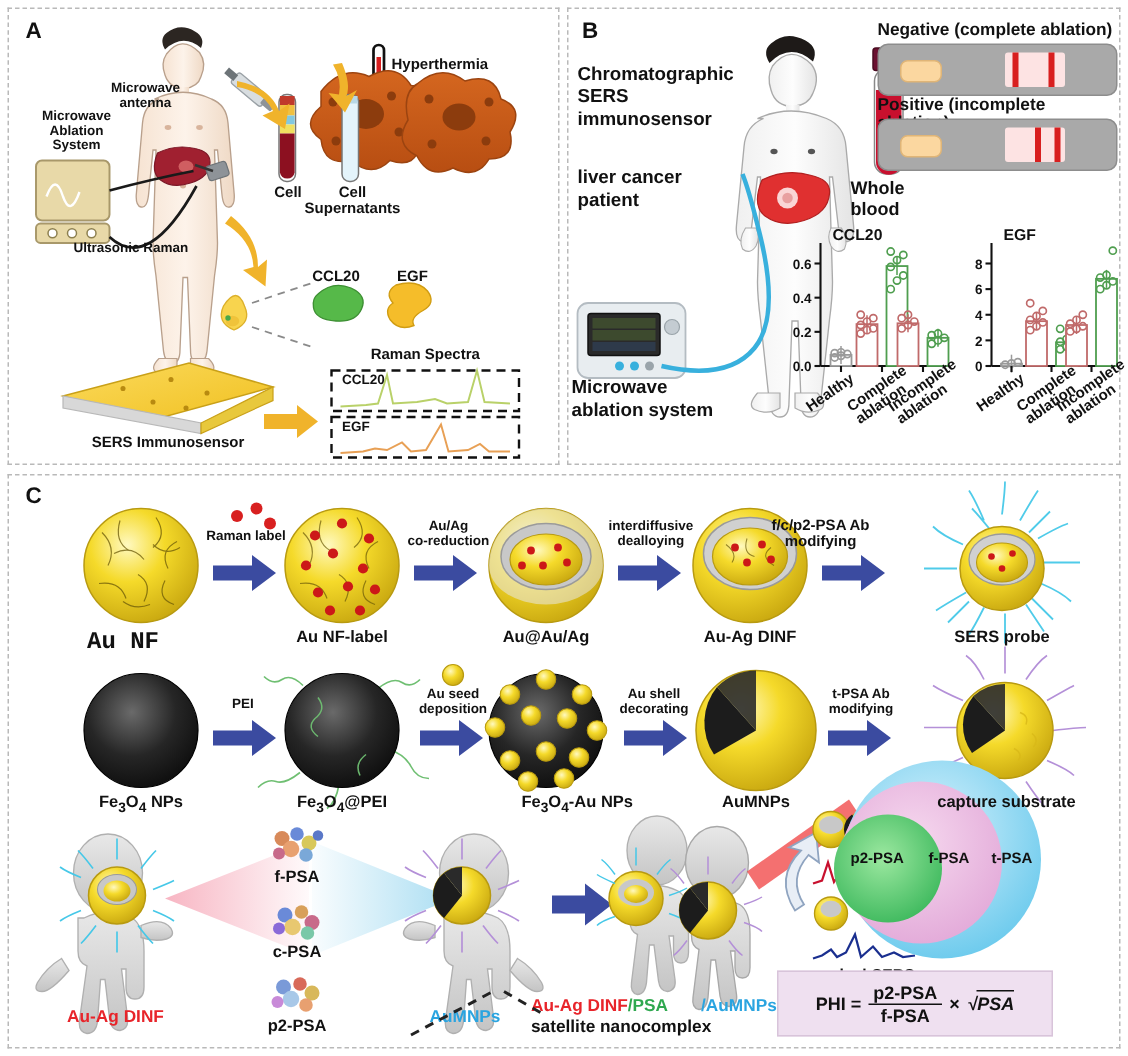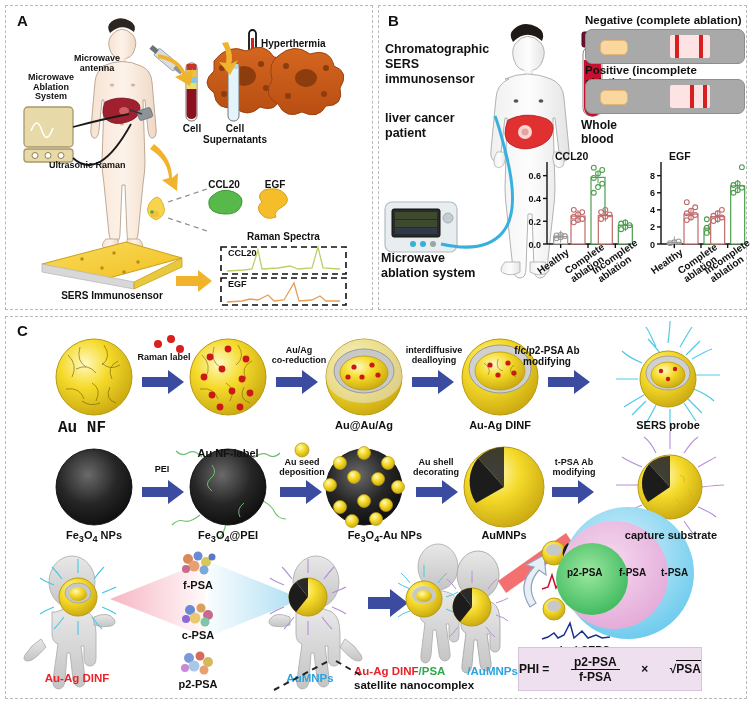--- a/index.html
+++ b/index.html
@@ -256,7 +256,7 @@
       <span>Microwave</span><br>
       <span>ablation system</span>
     </div>
-    <div class="t" style="left:202px;top:113px;font-size:12px;line-height:1.15;">
+    <div class="t" style="left:188px;top:113px;font-size:12px;line-height:1.15;">
       <span>Whole</span><br>
       <span>blood</span>
     </div>

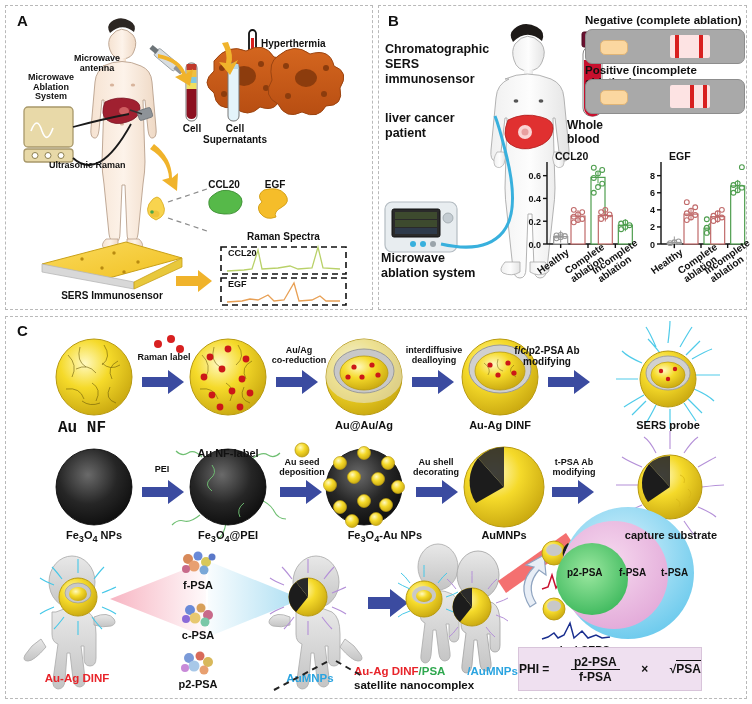--- a/index.html
+++ b/index.html
@@ -758,7 +758,7 @@
     </svg>
 
     <div class="t ctr" style="left:36px;top:103px;width:80px;font-size:16px;font-family:Liberation Mono, monospace;">Au NF</div>
-    <div class="t ctr" style="left:174px;top:103px;width:96px;font-size:11px;margin-top:28px;">Au NF-label</div>
+    <div class="t ctr" style="left:174px;top:103px;width:96px;font-size:11px;">Au NF-label</div>
     <div class="t ctr" style="left:310px;top:103px;width:96px;font-size:11px;">Au@Au/Ag</div>
     <div class="t ctr" style="left:444px;top:103px;width:100px;font-size:11px;">Au-Ag DINF</div>
     <div class="t ctr" style="left:614px;top:103px;width:96px;font-size:11px;">SERS probe</div>

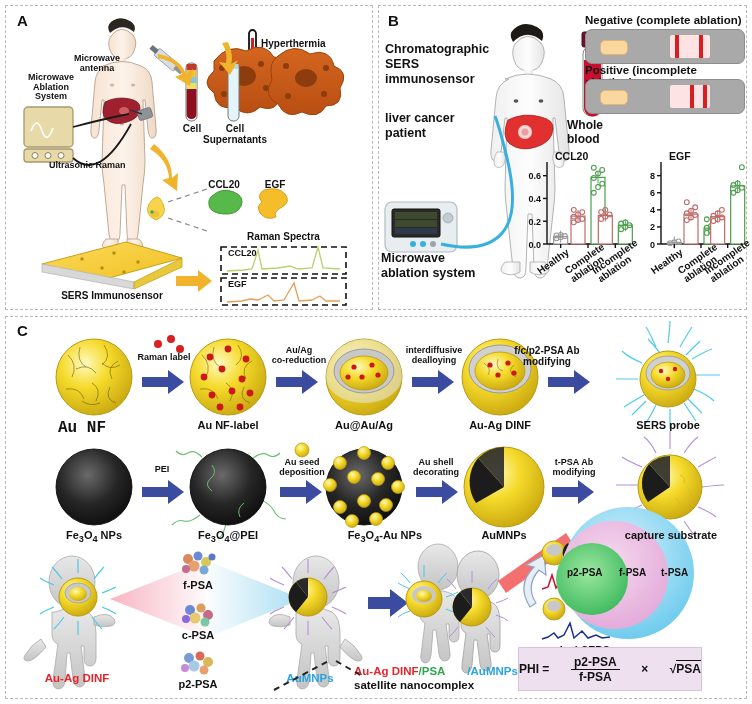--- a/index.html
+++ b/index.html
@@ -823,7 +823,7 @@
     <div class="t" style="left:655px;top:251px;font-size:10px;">t-PSA</div>
 
     <div class="formula" style="left:512px;top:330px;width:182px;height:42px;">
-      <div style="display:flex;align-items:center;justify-content:space-between;height:100%;font-weight:bold;font-size:12px;gap:5px;">
+      <div style="display:flex;align-items:center;justify-content:center;height:100%;font-weight:bold;font-size:12px;gap:5px;">
         <span>PHI =</span>
         <span class="frac">
           <span class="num" style="display:block;">p2-PSA</span>

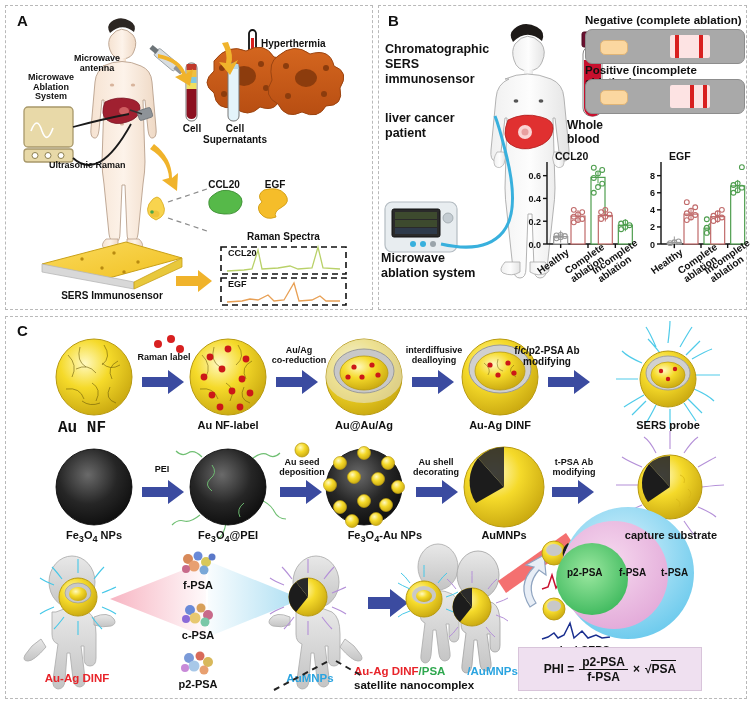--- a/index.html
+++ b/index.html
@@ -830,7 +830,7 @@
           <span class="den" style="display:block;">f-PSA</span>
         </span>
         <span>×</span>
-        <span style="font-size:12px;">√<span style="border-top:1.3px solid #111;padding-top:1px;">PSA</span></span>
+        <span style="font-size:12px;font-style:italic;">√<span style="border-top:1.3px solid #111;padding-top:1px;">PSA</span></span>
       </div>
     </div>
   </div>

